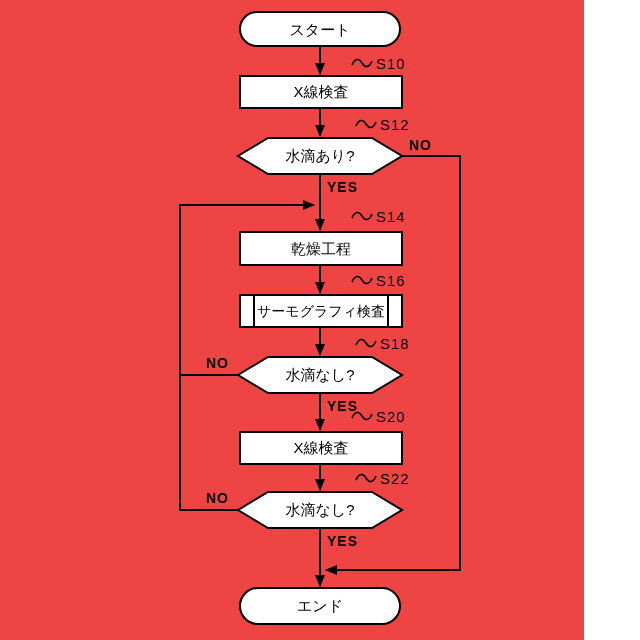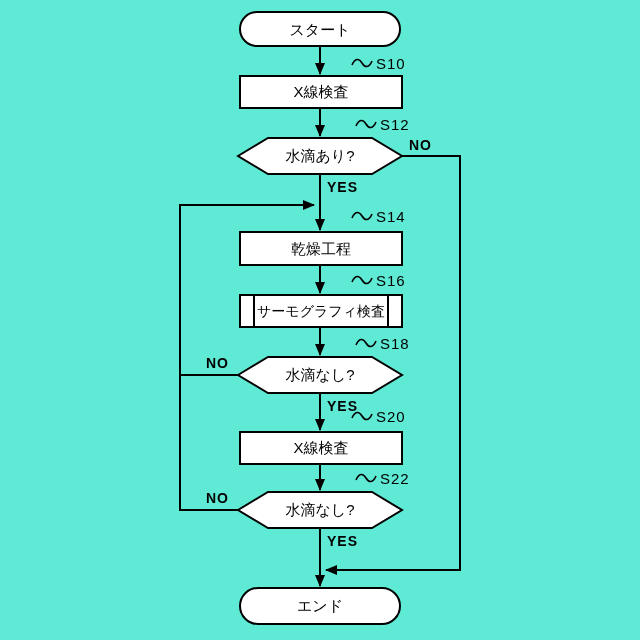--- a/index.html
+++ b/index.html
@@ -3,7 +3,7 @@
 <meta charset="utf-8">
 <style>
   html,body{margin:0;padding:0;background:#ffffff;}
-  .page{width:640px;height:640px;position:relative;background:#5eead4;overflow:hidden;text-align:center;}
+  .page{width:584px;height:640px;position:relative;background:#ef4444;overflow:hidden;text-align:center;}
   svg{display:block;}
   .shape{fill:#ffffff;stroke:#000000;stroke-width:2;}
   .edge{fill:none;stroke:#000000;stroke-width:2;}

